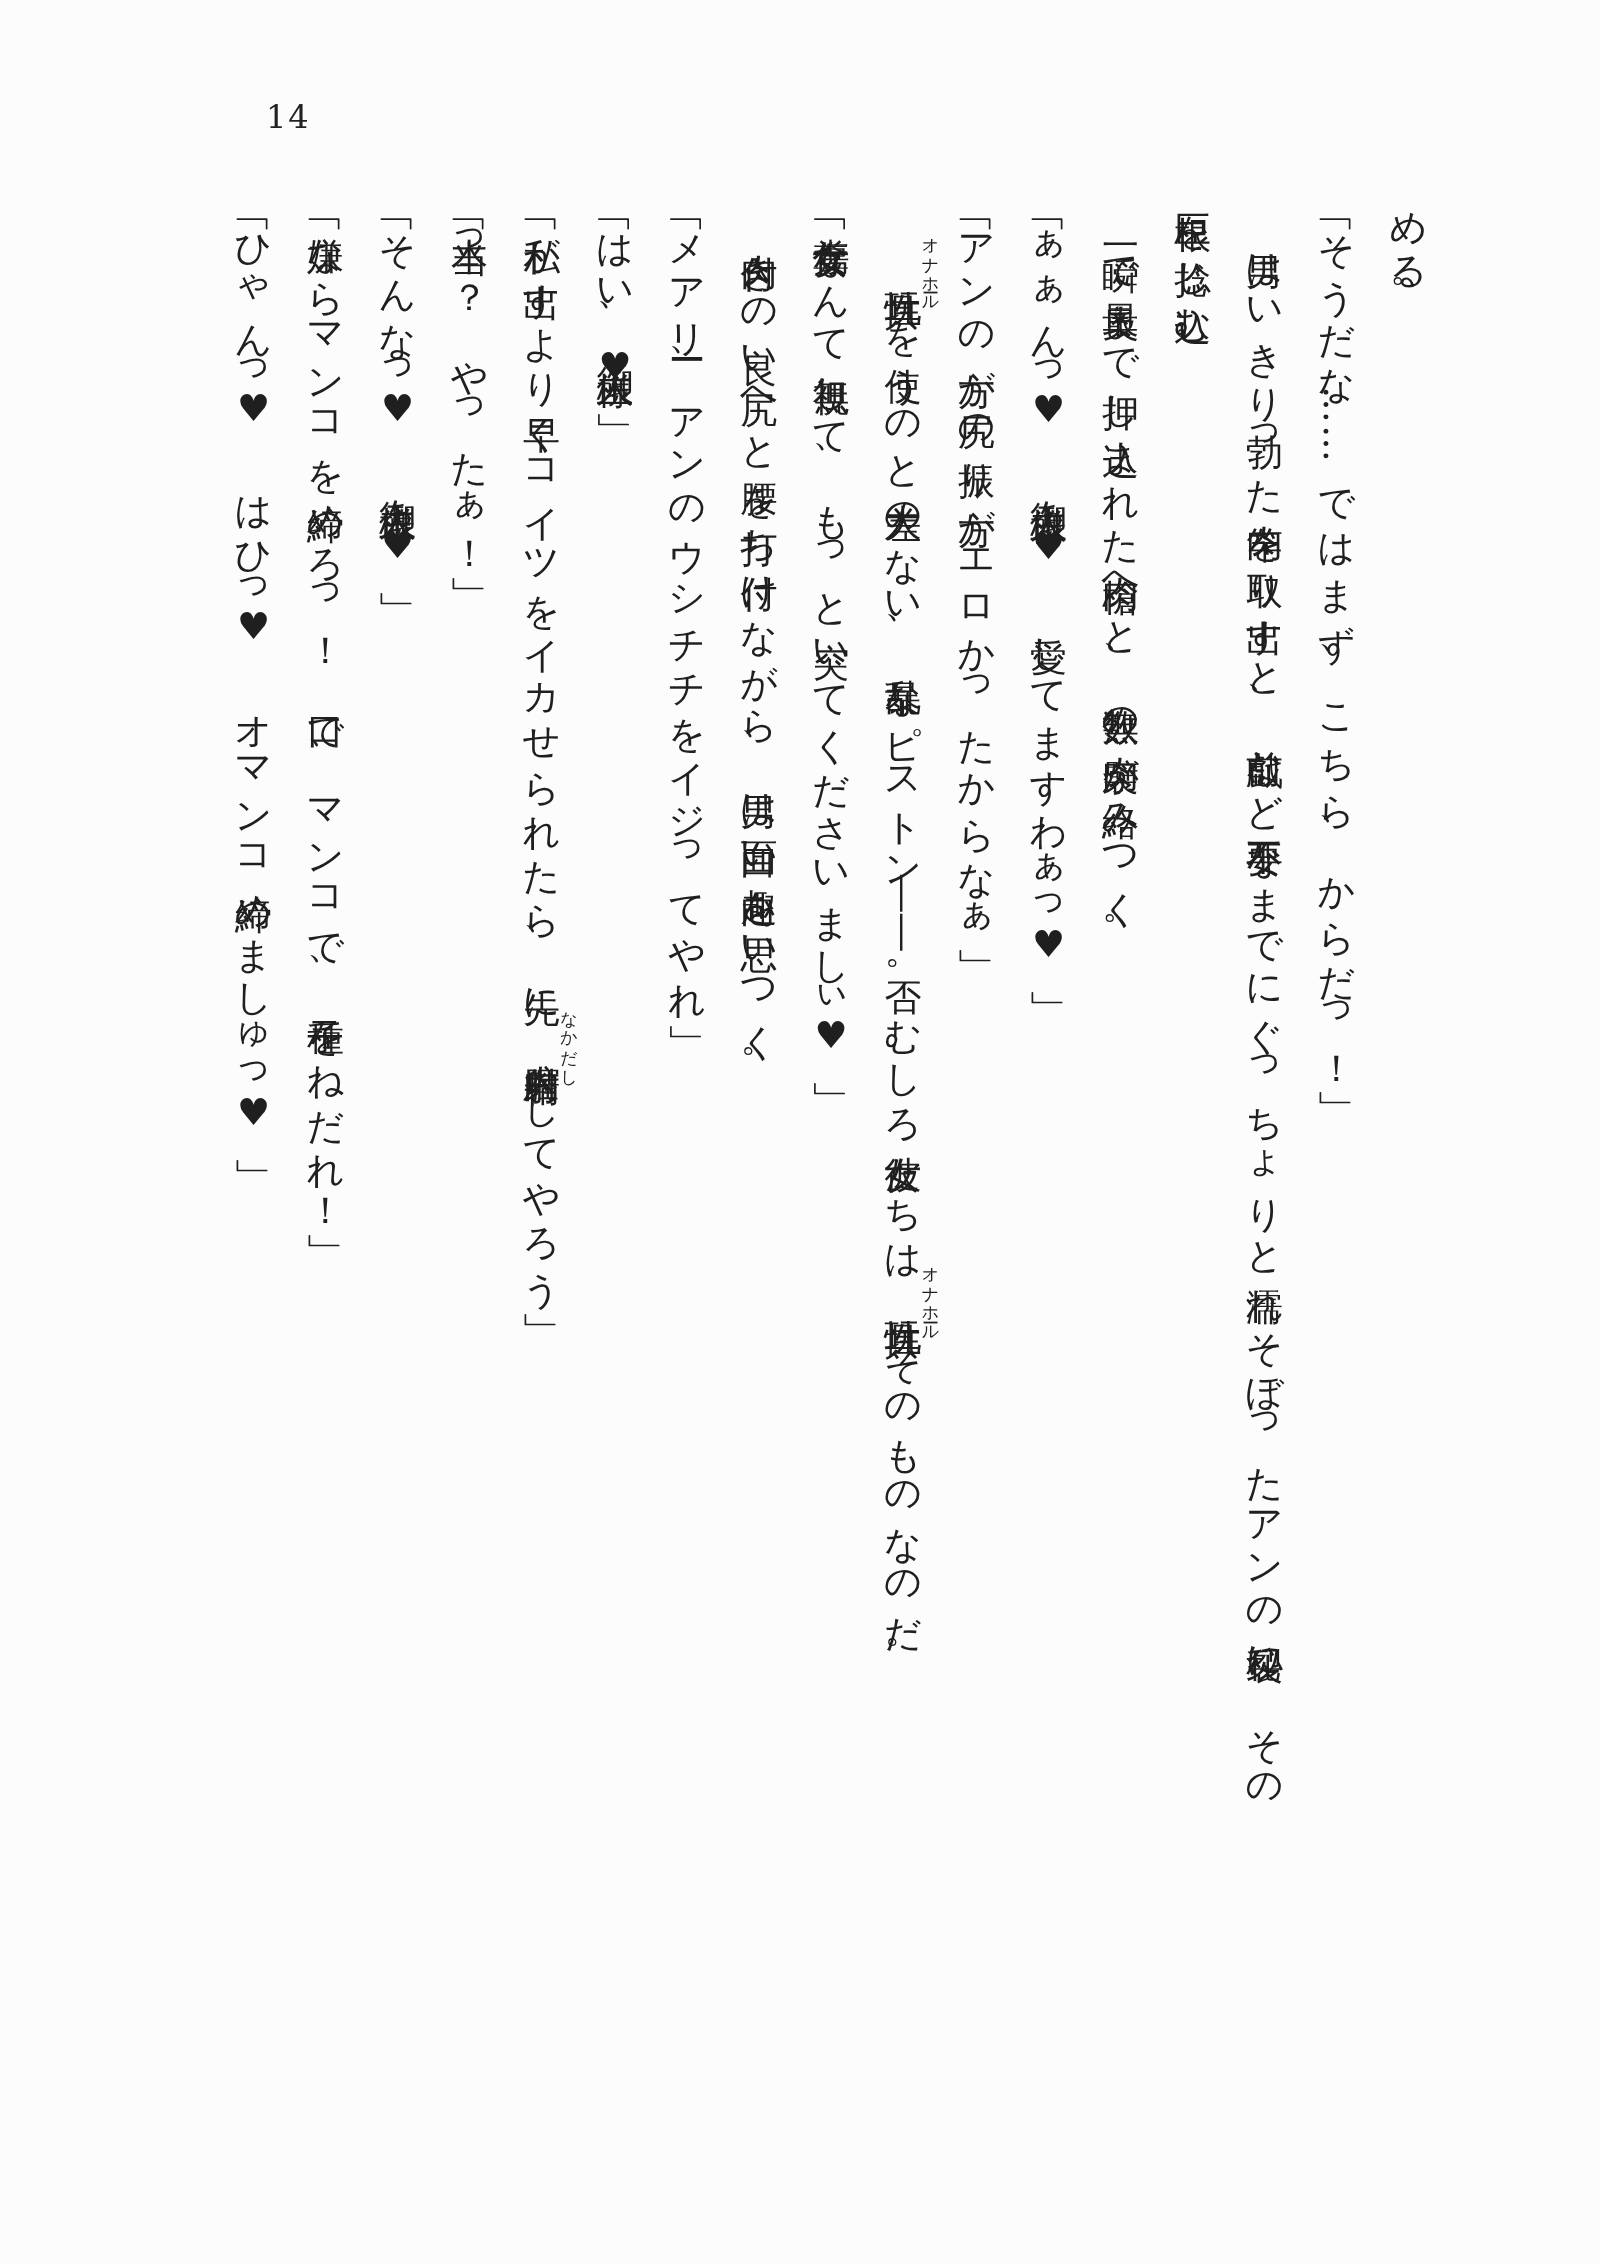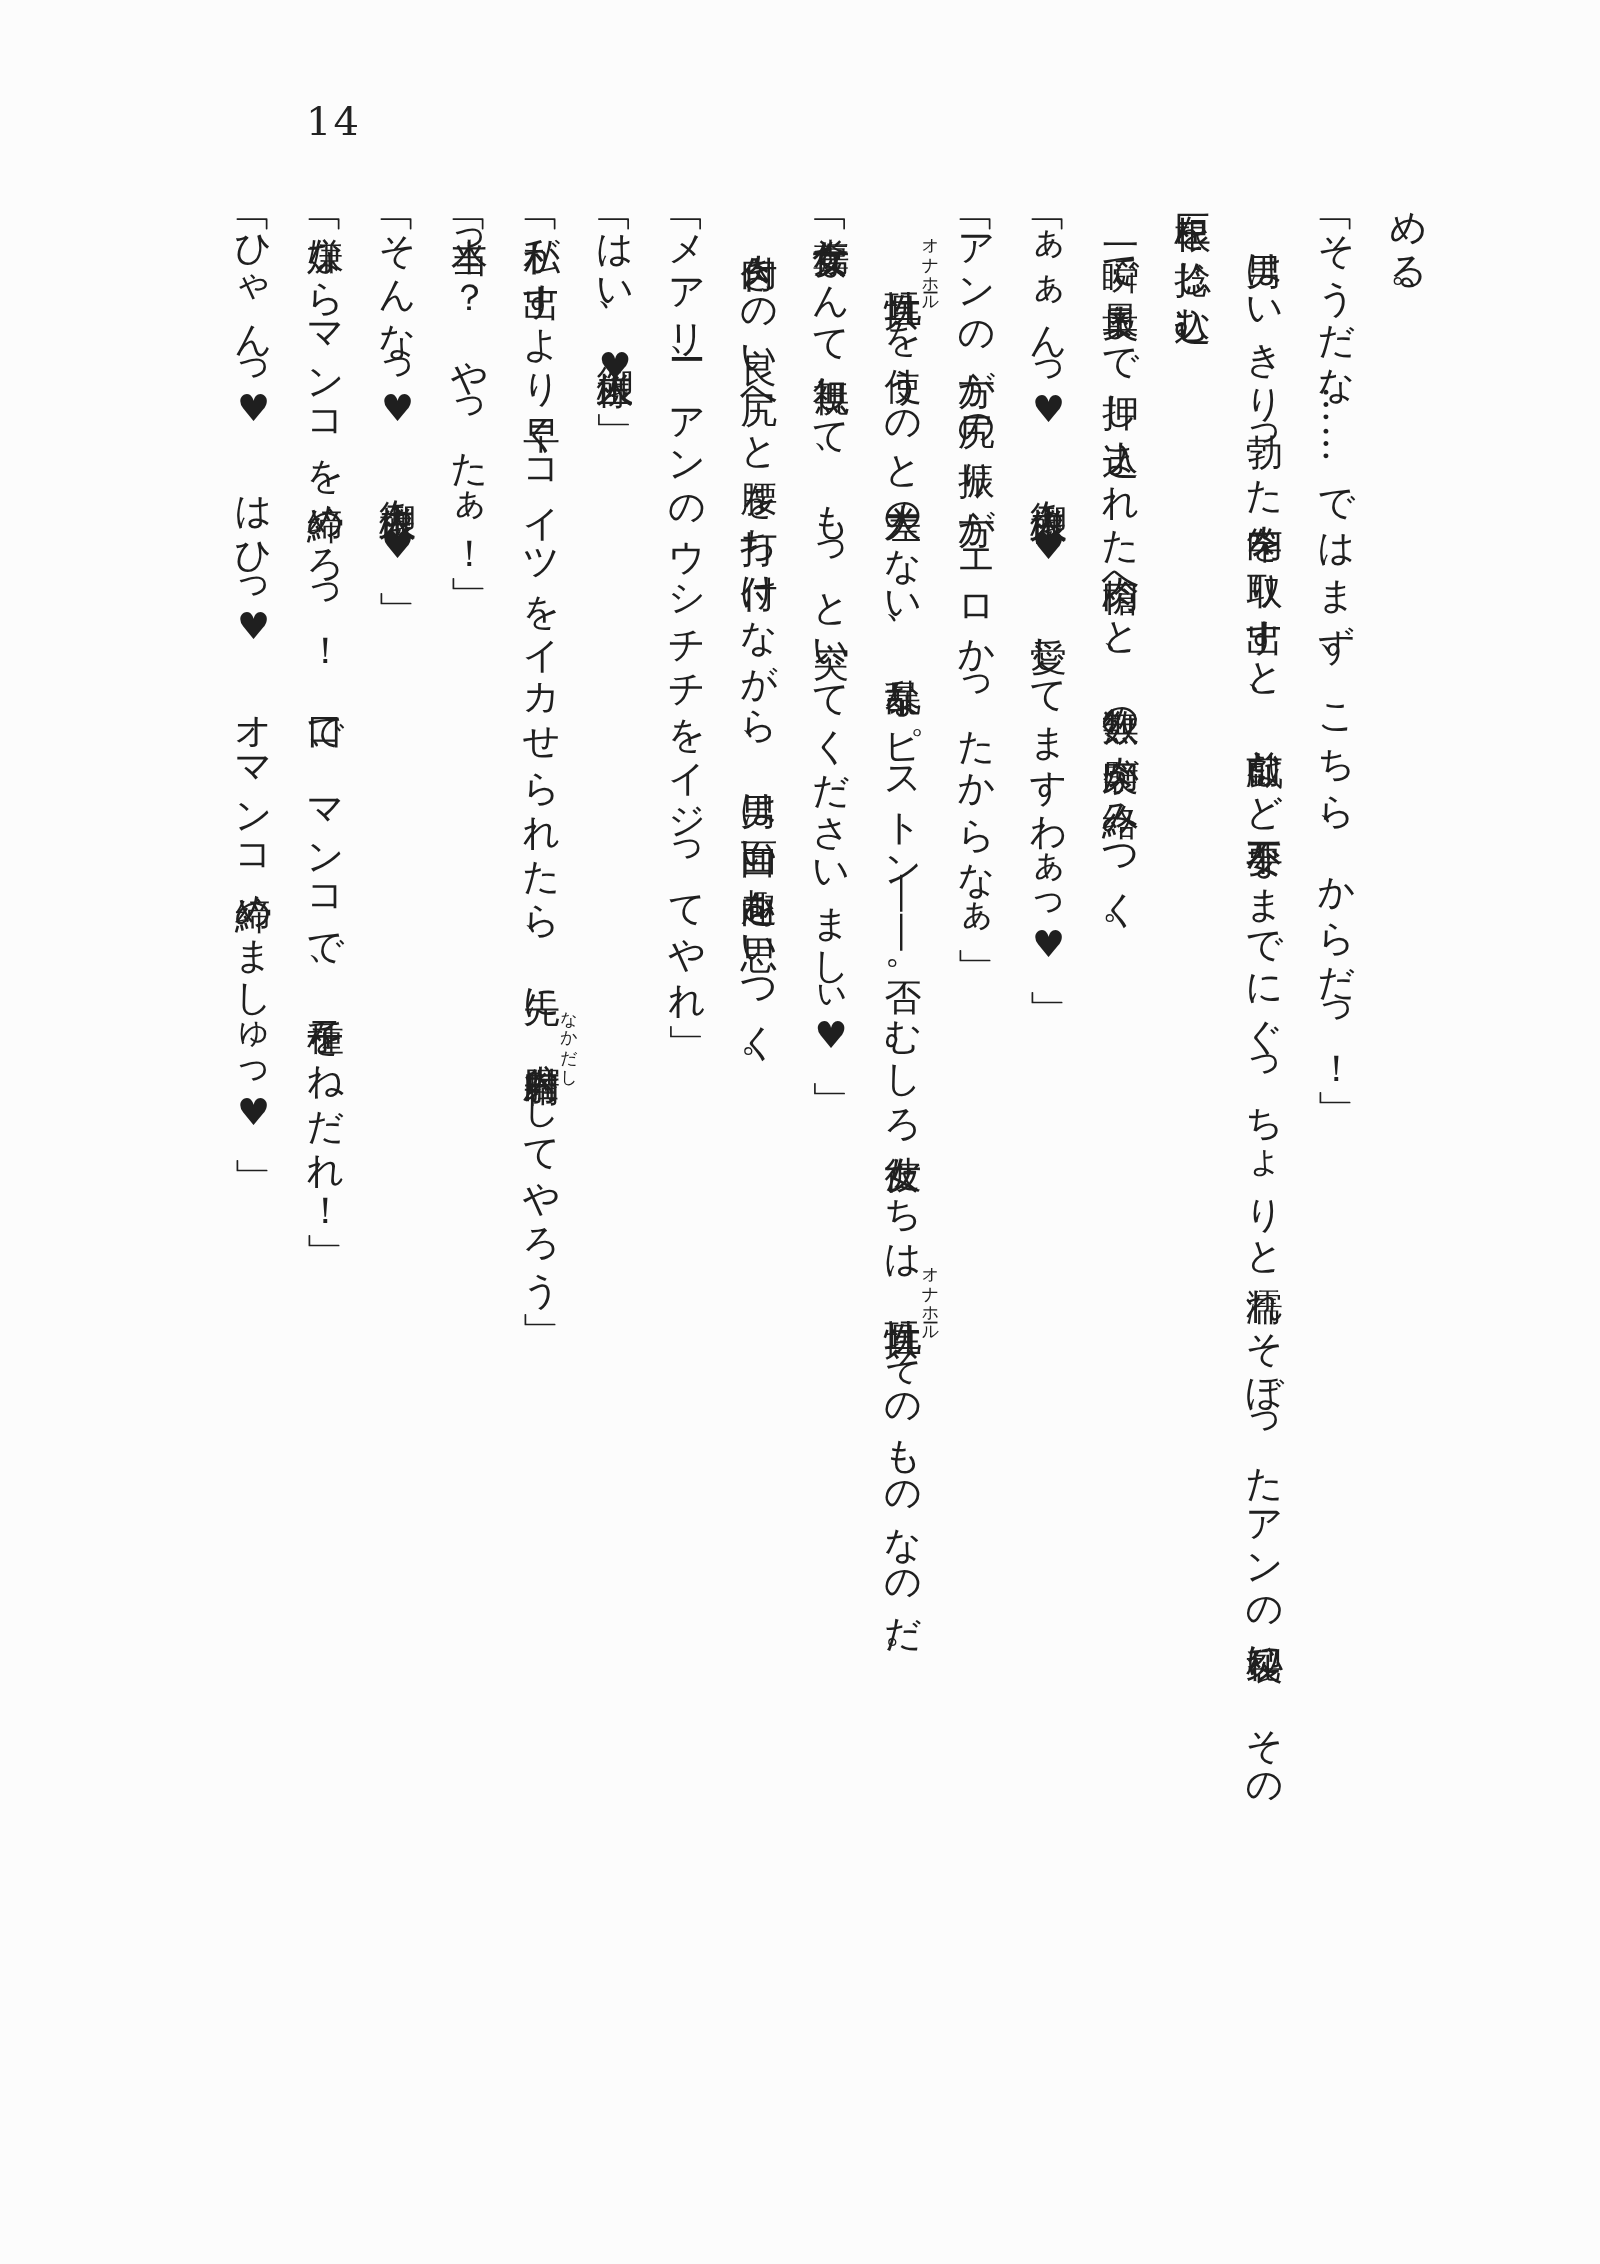--- a/index.html
+++ b/index.html
@@ -18,10 +18,9 @@
     position: absolute;
     left: 266px;
     top: 98px;
-    font-size: 40px;
+    font-size: 32px;
     color: #222;
     letter-spacing: 2px;
-    margin-left: 40px;
   }
   .text-block {
     position: absolute;

